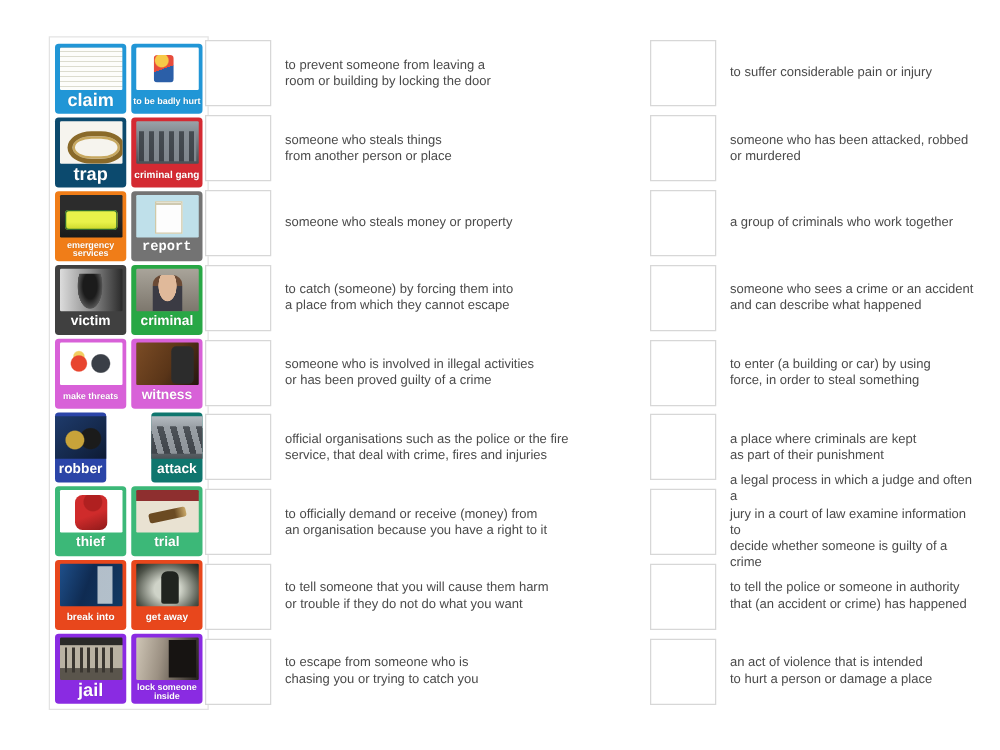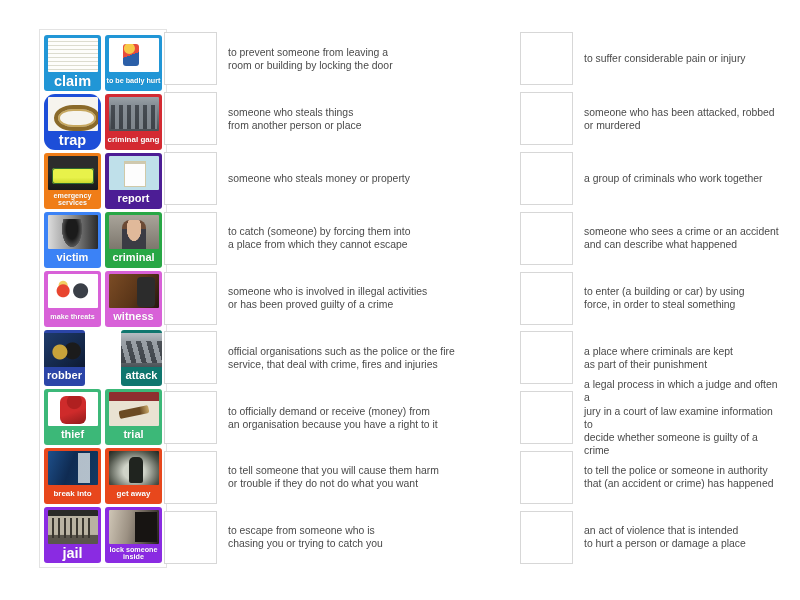--- a/index.html
+++ b/index.html
@@ -191,7 +191,7 @@
         </div>
       </div>
       <div class="tile-row">
-        <div class="tile" style="background: #1d4ed8; border-radius: 11px;">
+        <div class="tile" style="background: #0c4a6e;">
           <div class="tile-img p-trap"></div>
           <div class="tile-label lbl-lg">trap</div>
         </div>

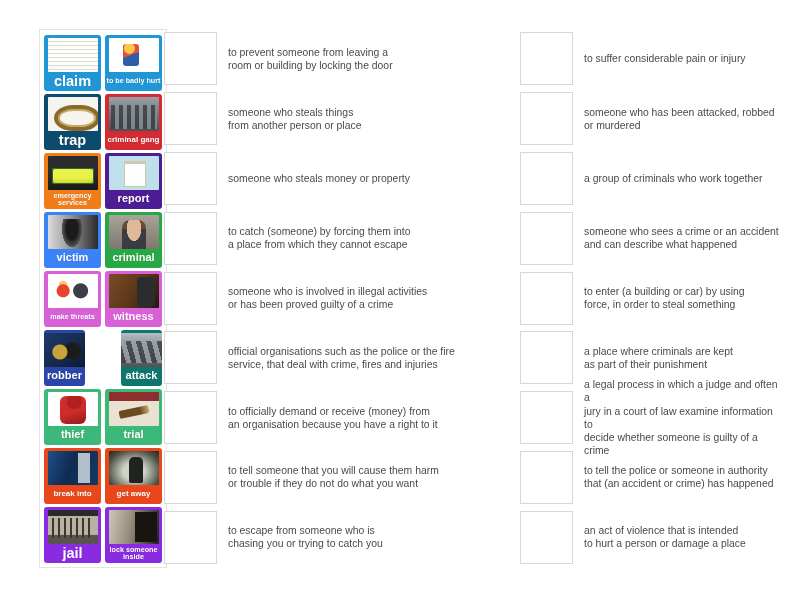--- a/index.html
+++ b/index.html
@@ -207,7 +207,7 @@
           <div class="tile-label lbl-xs">emergency
 services</div>
         </div>
-        <div class="tile" style="background: #4c1d95;">
+        <div class="tile" style="background: #737373; font-family: Liberation Mono, monospace;">
           <div class="tile-img p-report"></div>
           <div class="tile-label lbl-md">report</div>
         </div>

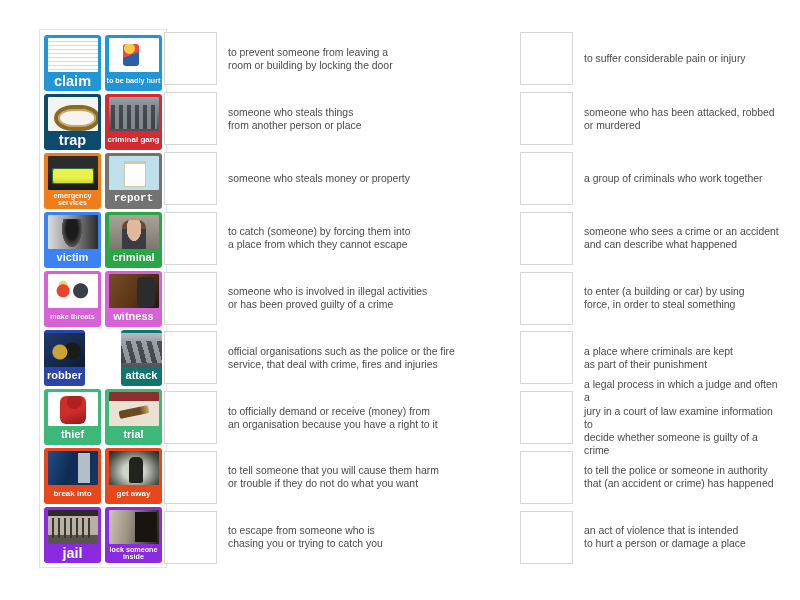--- a/index.html
+++ b/index.html
@@ -213,7 +213,7 @@
         </div>
       </div>
       <div class="tile-row">
-        <div class="tile" style="background: #3b82f6;">
+        <div class="tile" style="background: #404040;">
           <div class="tile-img p-victim"></div>
           <div class="tile-label lbl-md">victim</div>
         </div>

